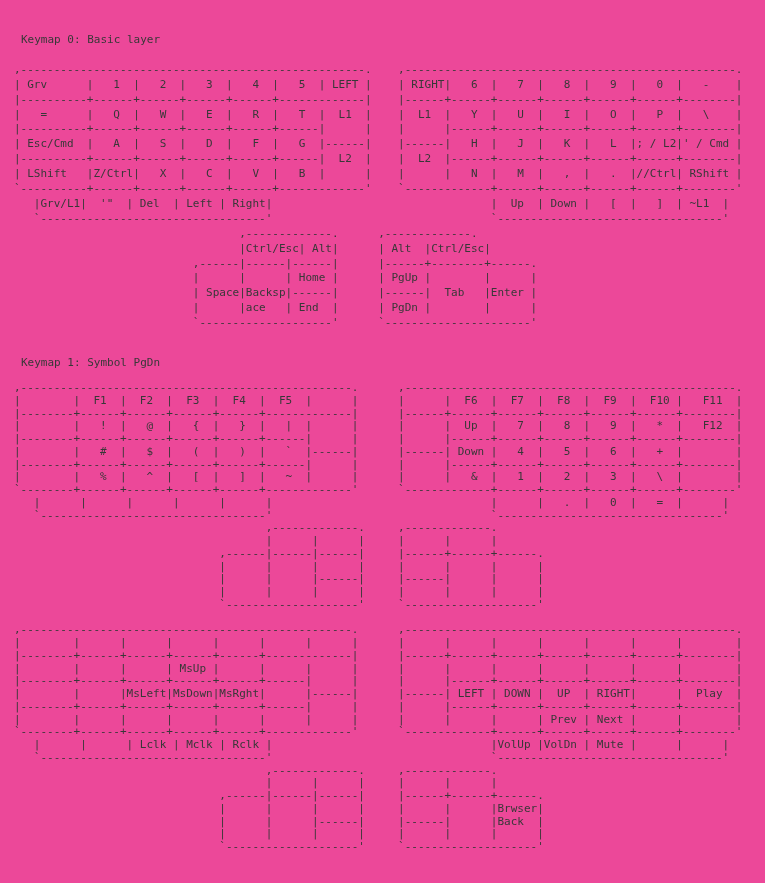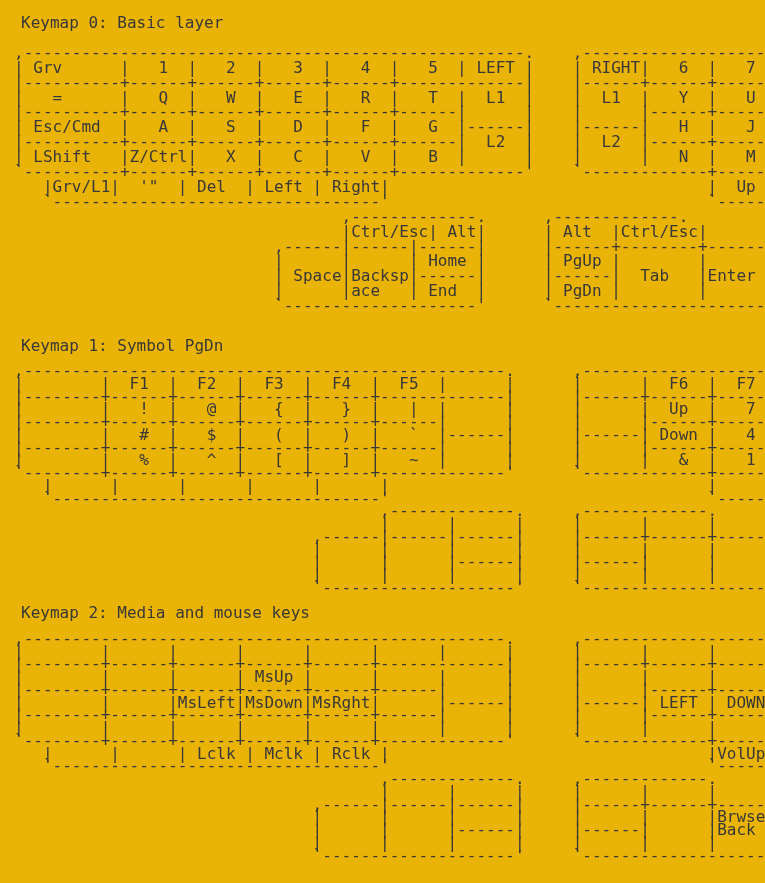--- a/index.html
+++ b/index.html
@@ -8,12 +8,12 @@
     width: 765px;
     height: 883px;
     box-sizing: border-box;
-    padding: 16px 6px 10px 14px;
+    padding: 33px 6px 10px 14px;
     overflow: hidden;
-    background: #eab308;
+    background: #ec4899;
     color: #383838;
     font-family: "DejaVu Sans Mono", "Liberation Mono", monospace;
-    font-size: 16px;
+    font-size: 11px;
   }
   .keymap-section { display: block; }
   .keymap-title { white-space: pre; margin: 0 0 0 7px; }

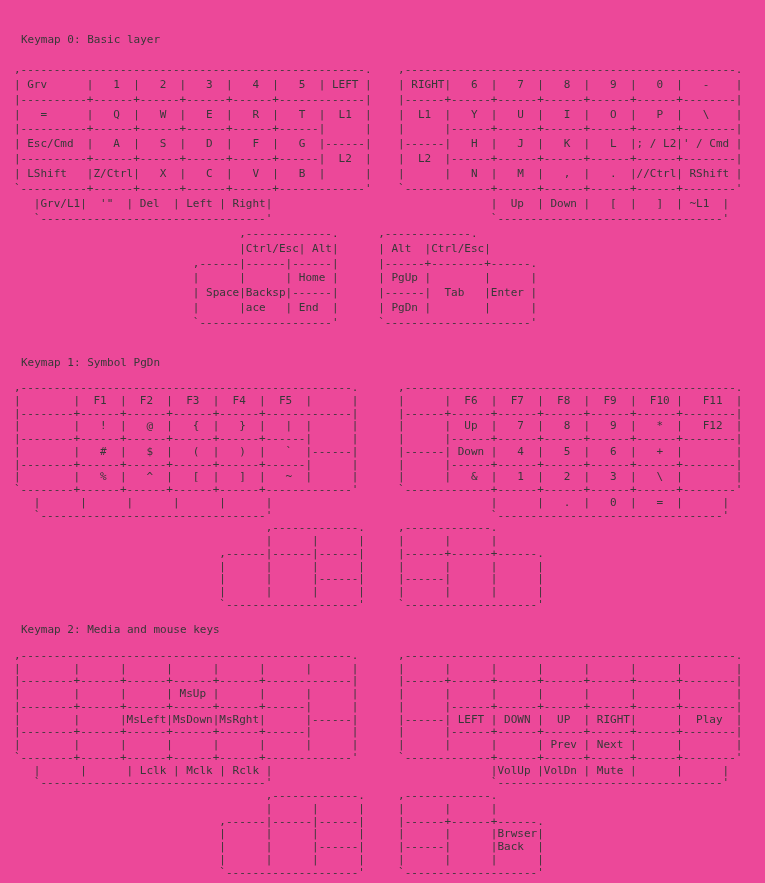--- a/index.html
+++ b/index.html
@@ -75,7 +75,6 @@
   </section>
 
   <section class="keymap-section s2">
-    <div class="keymap-title">Keymap 2: Media and mouse keys</div>
     <pre class="keymap-art">,--------------------------------------------------.      ,--------------------------------------------------.
 |        |      |      |      |      |      |      |      |      |      |      |      |      |      |        |
 |--------+------+------+------+------+-------------|      |------+------+------+------+------+------+--------|

